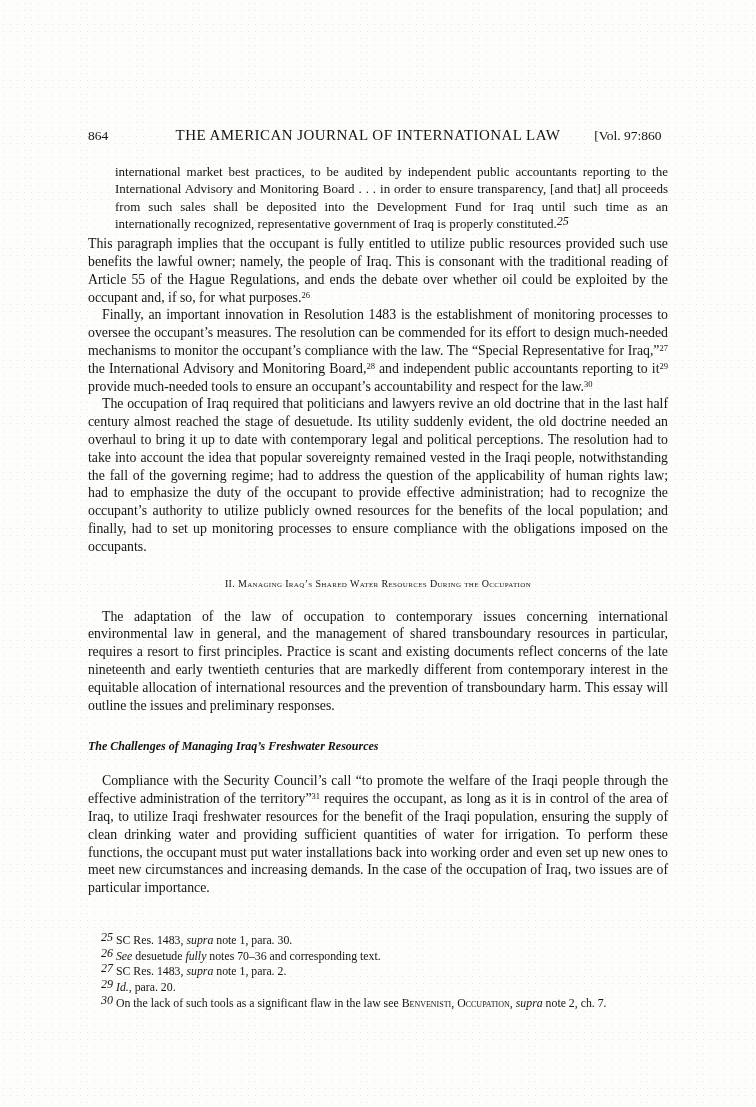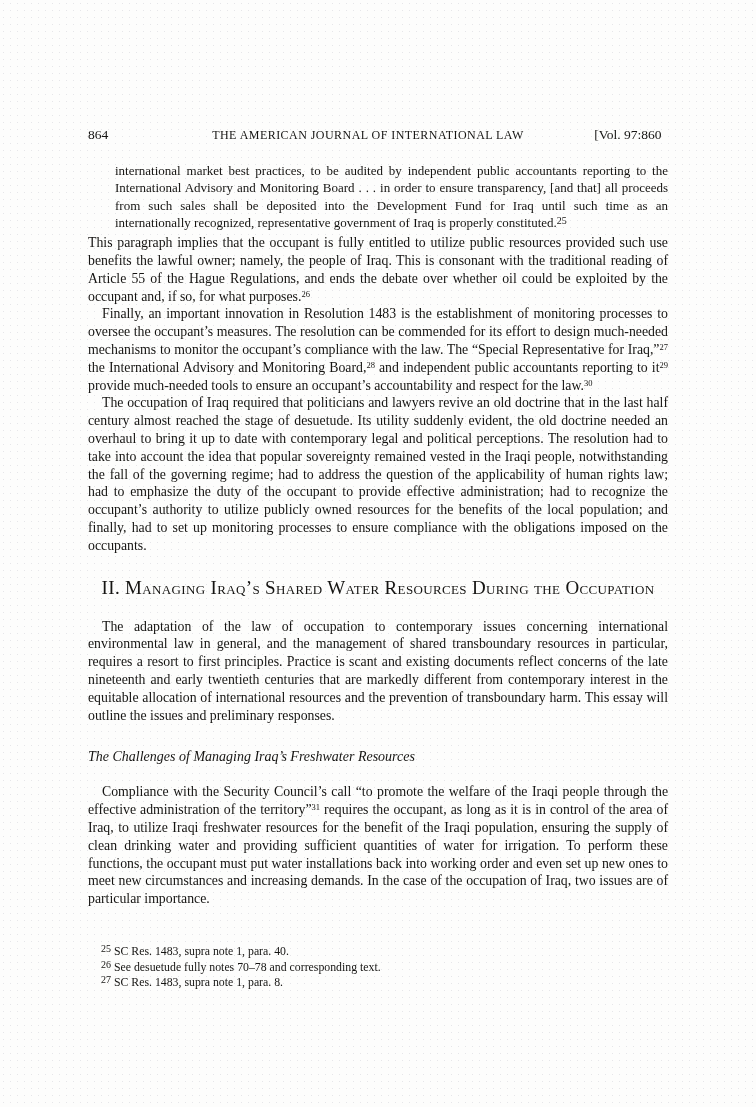--- a/index.html
+++ b/index.html
@@ -33,7 +33,7 @@
     line-height: 16px;
   }
   .journal-title {
-    font-size: 12px;
+    font-size: 15px;
     letter-spacing: 0.45px;
     text-align: center;
     flex: 1;

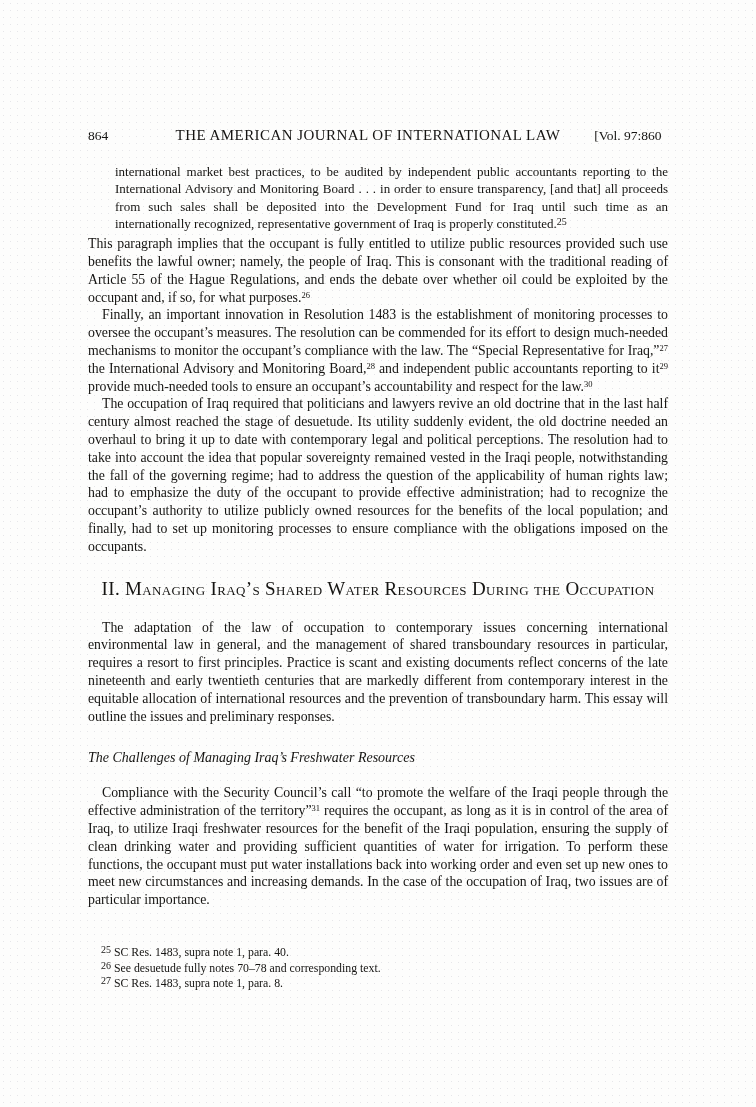--- a/index.html
+++ b/index.html
@@ -64,7 +64,7 @@
     vertical-align: 4px;
     letter-spacing: 0;
   }
-  .block-quote sup, .footnote sup { vertical-align: 3px; font-size: 10px; }
+  .block-quote sup, .footnote sup { vertical-align: 3px; font-size: 12px; font-style: italic; }
 
   .i  { }
   .sc { font-variant: small-caps; }

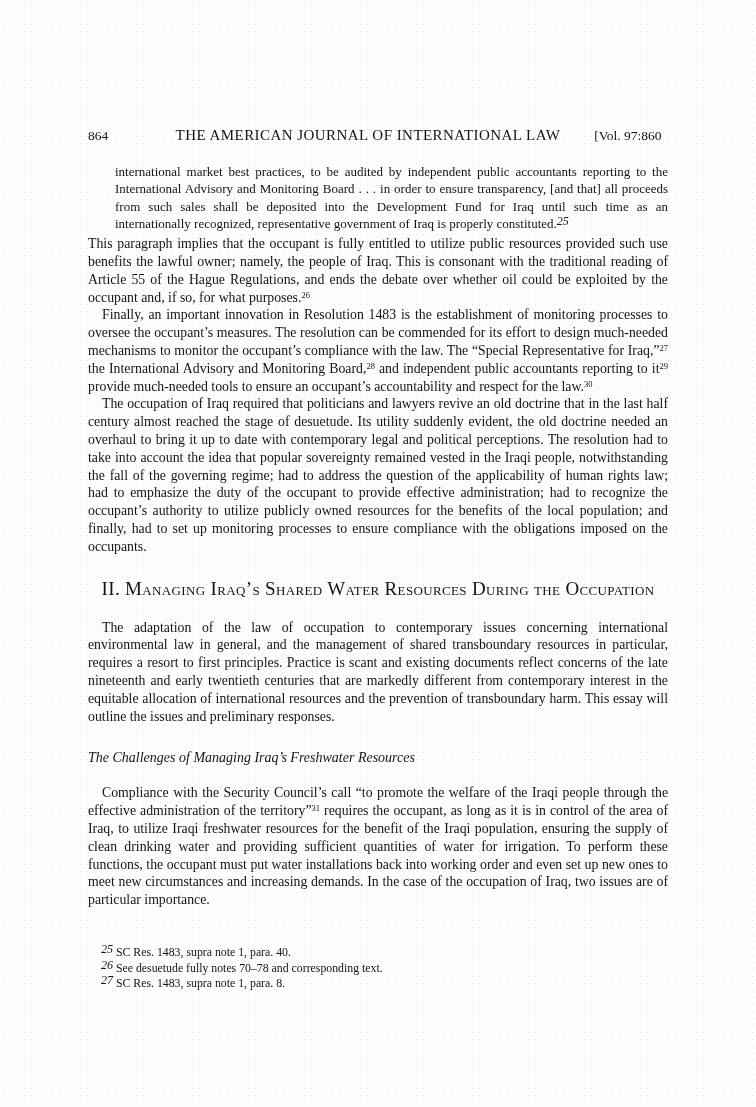--- a/index.html
+++ b/index.html
@@ -71,7 +71,7 @@
 
   .section-heading {
     margin: 22px 0 19px 0;
-    font-size: 19px;
+    font-size: 10px;
     font-weight: normal;
     text-align: center;
     font-variant: small-caps;

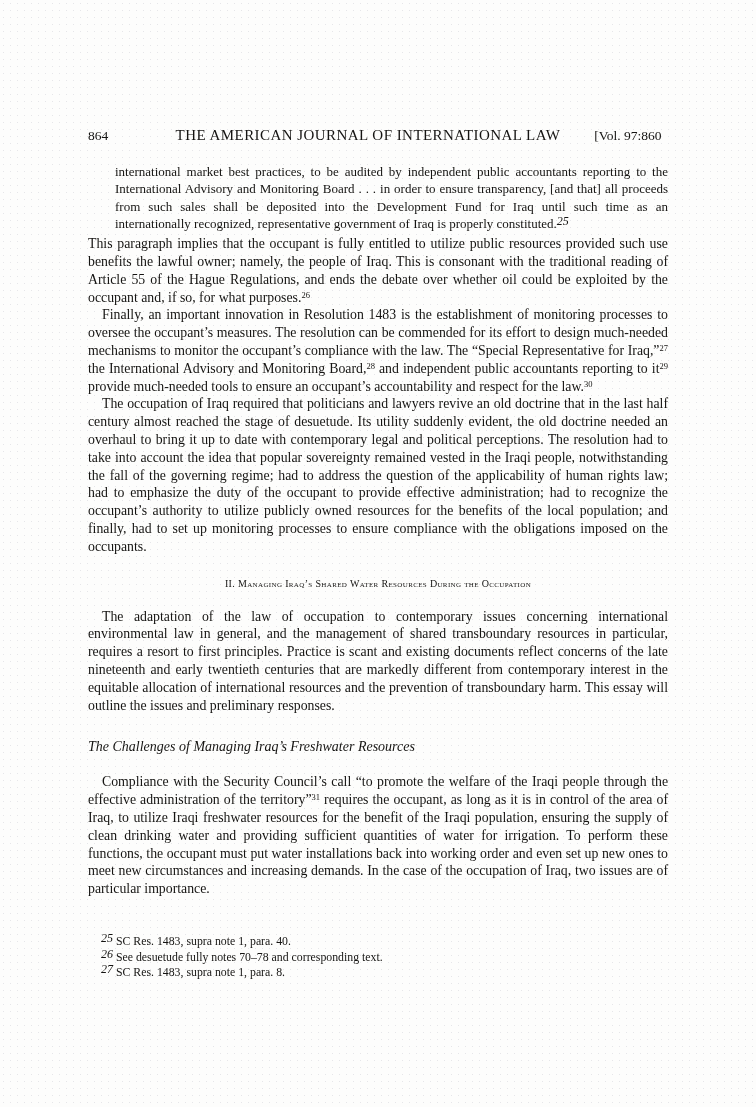--- a/index.html
+++ b/index.html
@@ -79,8 +79,8 @@
   }
   .subsection-heading {
     margin: 25px 0 18px 0;
-    font-size: 14px;
-    font-weight: normal;
+    font-size: 12px;
+    font-weight: bold;
     font-style: italic;
     text-align: left;
   }

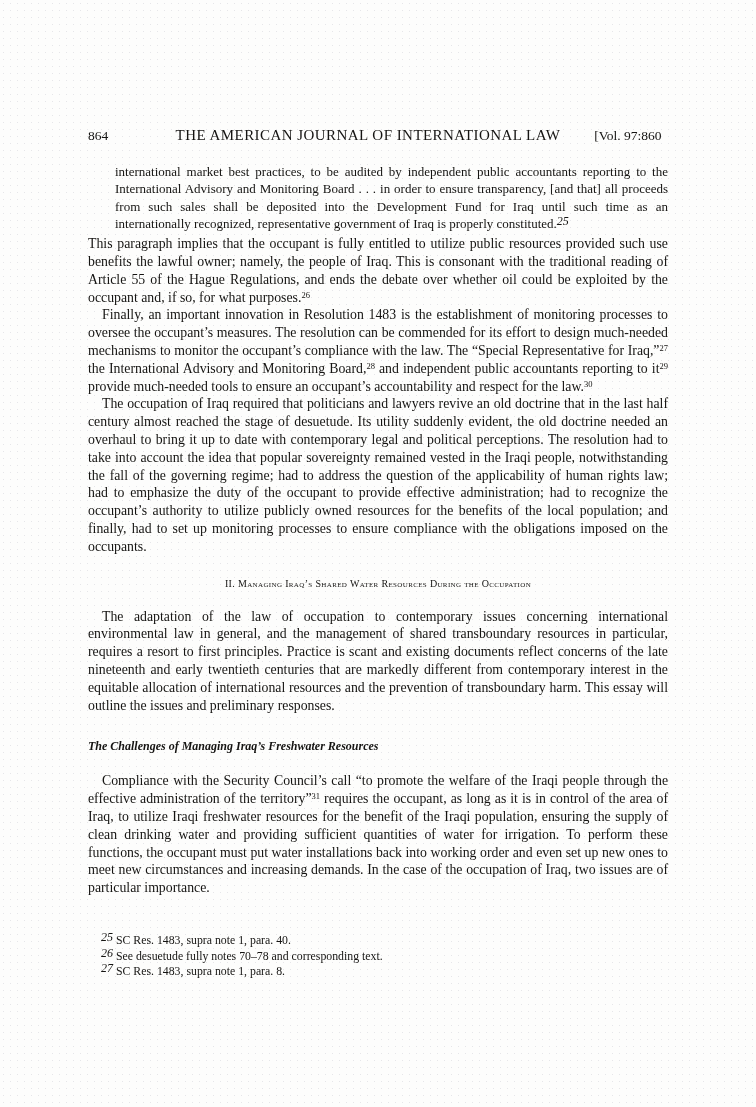--- a/index.html
+++ b/index.html
@@ -66,7 +66,7 @@
   }
   .block-quote sup, .footnote sup { vertical-align: 3px; font-size: 12px; font-style: italic; }
 
-  .i  { }
+  .i  { font-style: italic; }
   .sc { font-variant: small-caps; }
 
   .section-heading {

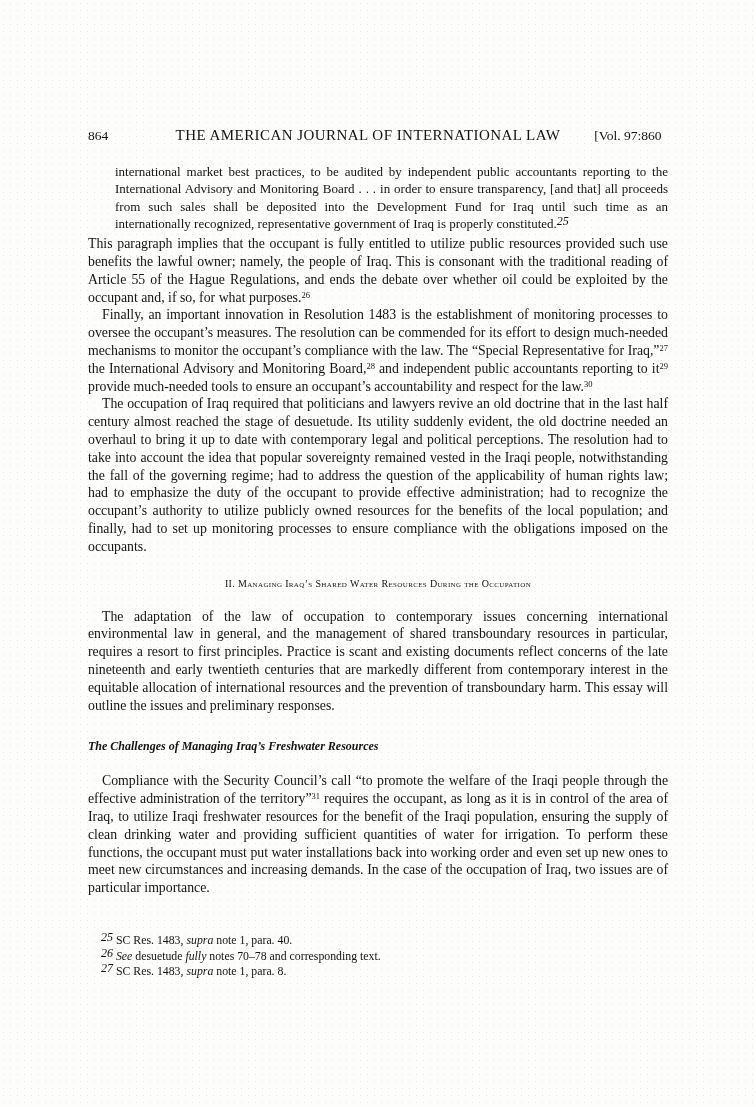--- a/index.html
+++ b/index.html
@@ -124,7 +124,7 @@
   <p class="para indent"><span>Compliance with the Security Council’s call “to promote the welfare of the Iraqi people through the effective administration of the territory”</span><sup>31</sup><span> requires the occupant, as long as it is in control of the area of Iraq, to utilize Iraqi freshwater resources for the benefit of the Iraqi population, ensuring the supply of clean drinking water and providing sufficient quantities of water for irrigation. To perform these functions, the occupant must put water installations back into working order and even set up new ones to meet new circumstances and increasing demands. In the case of the occupation of Iraq, two issues are of particular importance.</span></p>
 
   <div class="footnotes">
-    <p class="footnote"><sup>25</sup><span> SC Res. 1483, </span><span class="i">supra</span><span> note 1, para. 40.</span></p>
+    <p class="footnote"><sup>25</sup><span> SC Res. 1483, </span><span class="i">supra</span><span> note 1, para. 30.</span></p>
     <p class="footnote"><sup>26</sup><span> </span><span class="i">See</span><span> desuetude </span><span class="i">fully</span><span> notes 70–78 and corresponding text.</span></p>
     <p class="footnote"><sup>27</sup><span> SC Res. 1483, </span><span class="i">supra</span><span> note 1, para. 8.</span></p>
   </div>

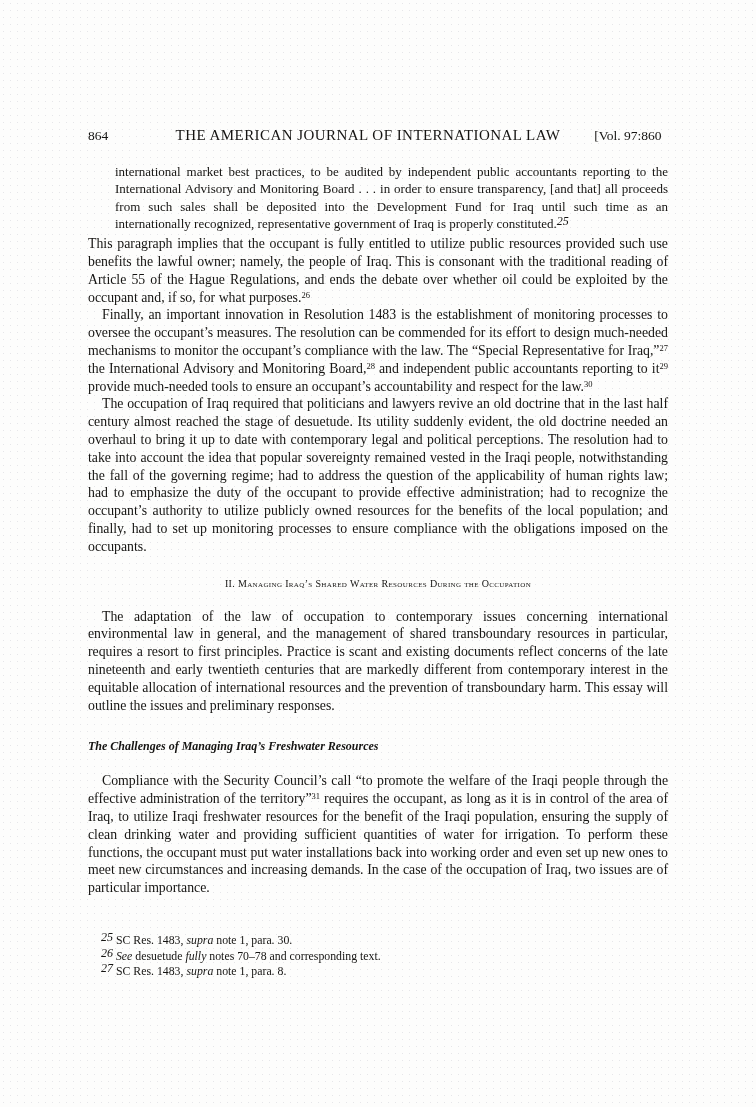--- a/index.html
+++ b/index.html
@@ -125,7 +125,7 @@
 
   <div class="footnotes">
     <p class="footnote"><sup>25</sup><span> SC Res. 1483, </span><span class="i">supra</span><span> note 1, para. 30.</span></p>
-    <p class="footnote"><sup>26</sup><span> </span><span class="i">See</span><span> desuetude </span><span class="i">fully</span><span> notes 70–78 and corresponding text.</span></p>
+    <p class="footnote"><sup>26</sup><span> </span><span class="i">See</span><span> desuetude </span><span class="i">fully</span><span> notes 70–36 and corresponding text.</span></p>
     <p class="footnote"><sup>27</sup><span> SC Res. 1483, </span><span class="i">supra</span><span> note 1, para. 8.</span></p>
   </div>
 

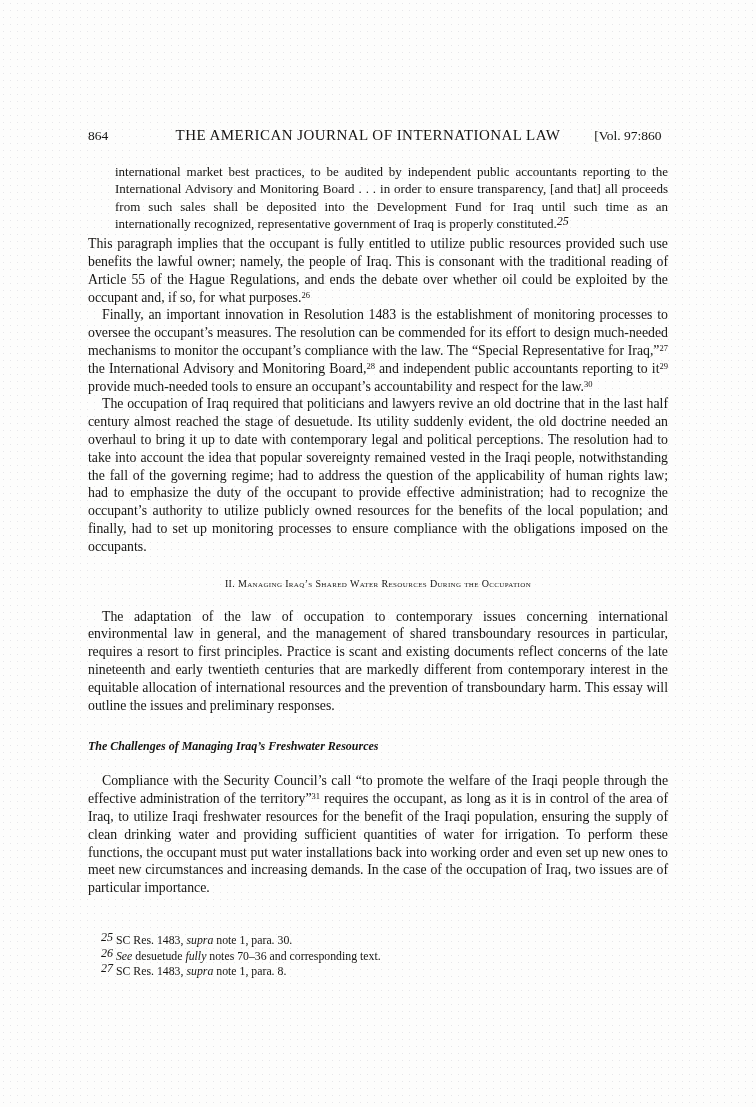--- a/index.html
+++ b/index.html
@@ -126,7 +126,7 @@
   <div class="footnotes">
     <p class="footnote"><sup>25</sup><span> SC Res. 1483, </span><span class="i">supra</span><span> note 1, para. 30.</span></p>
     <p class="footnote"><sup>26</sup><span> </span><span class="i">See</span><span> desuetude </span><span class="i">fully</span><span> notes 70–36 and corresponding text.</span></p>
-    <p class="footnote"><sup>27</sup><span> SC Res. 1483, </span><span class="i">supra</span><span> note 1, para. 8.</span></p>
+    <p class="footnote"><sup>27</sup><span> SC Res. 1483, </span><span class="i">supra</span><span> note 1, para. 2.</span></p>
   </div>
 
 </div>

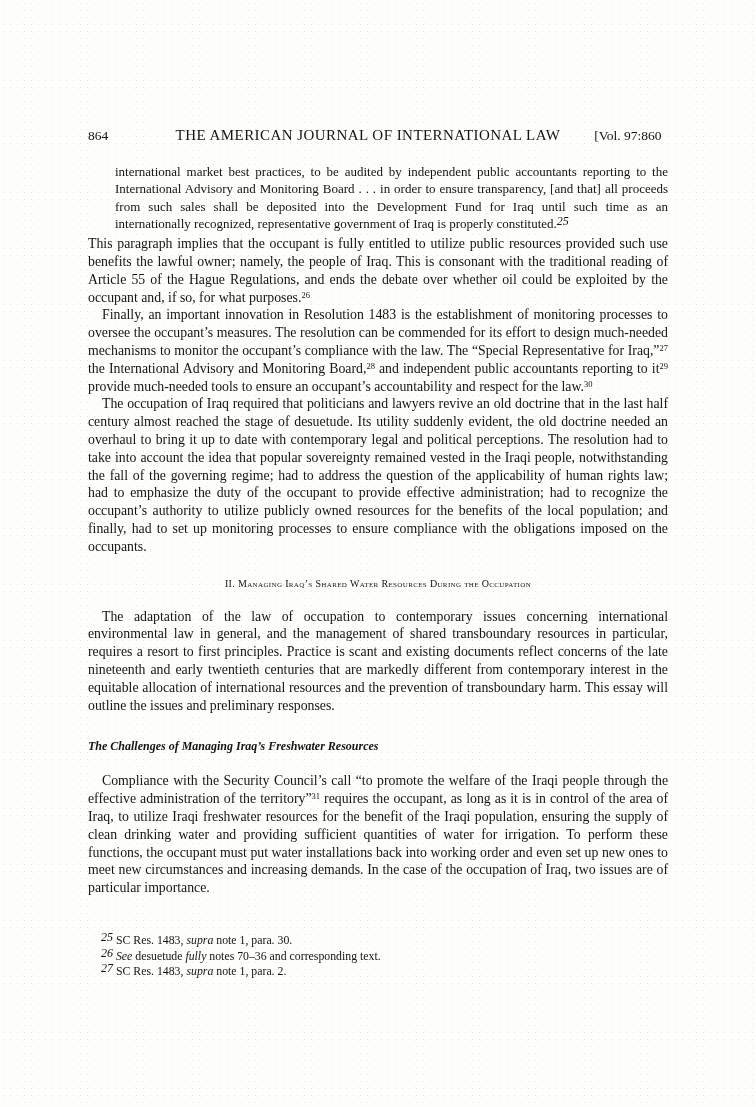--- a/index.html
+++ b/index.html
@@ -127,6 +127,7 @@
     <p class="footnote"><sup>25</sup><span> SC Res. 1483, </span><span class="i">supra</span><span> note 1, para. 30.</span></p>
     <p class="footnote"><sup>26</sup><span> </span><span class="i">See</span><span> desuetude </span><span class="i">fully</span><span> notes 70–36 and corresponding text.</span></p>
     <p class="footnote"><sup>27</sup><span> SC Res. 1483, </span><span class="i">supra</span><span> note 1, para. 2.</span></p>
+    <p class="footnote"><sup>29</sup><span> </span><span class="i">Id.</span><span>, para. 20.</span></p>
   </div>
 
 </div>

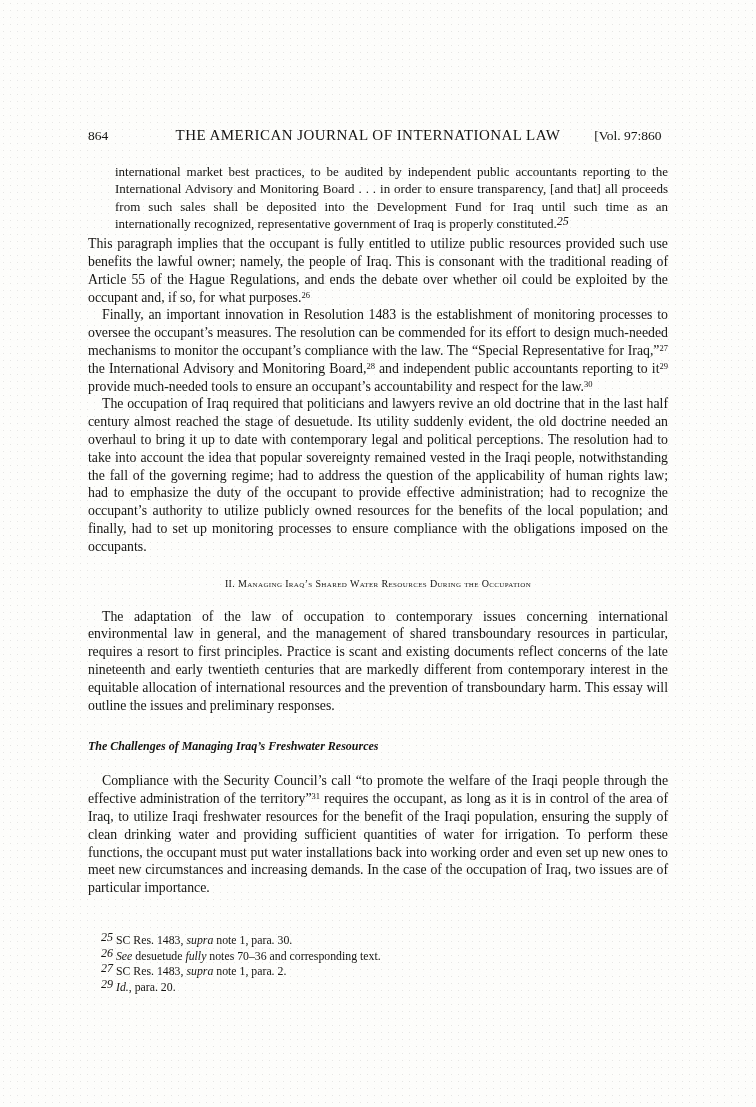--- a/index.html
+++ b/index.html
@@ -128,6 +128,7 @@
     <p class="footnote"><sup>26</sup><span> </span><span class="i">See</span><span> desuetude </span><span class="i">fully</span><span> notes 70–36 and corresponding text.</span></p>
     <p class="footnote"><sup>27</sup><span> SC Res. 1483, </span><span class="i">supra</span><span> note 1, para. 2.</span></p>
     <p class="footnote"><sup>29</sup><span> </span><span class="i">Id.</span><span>, para. 20.</span></p>
+    <p class="footnote"><sup>30</sup><span> On the lack of such tools as a significant flaw in the law see </span><span class="sc">Benvenisti, Occupation</span><span>, </span><span class="i">supra</span><span> note 2, ch. 7.</span></p>
   </div>
 
 </div>

